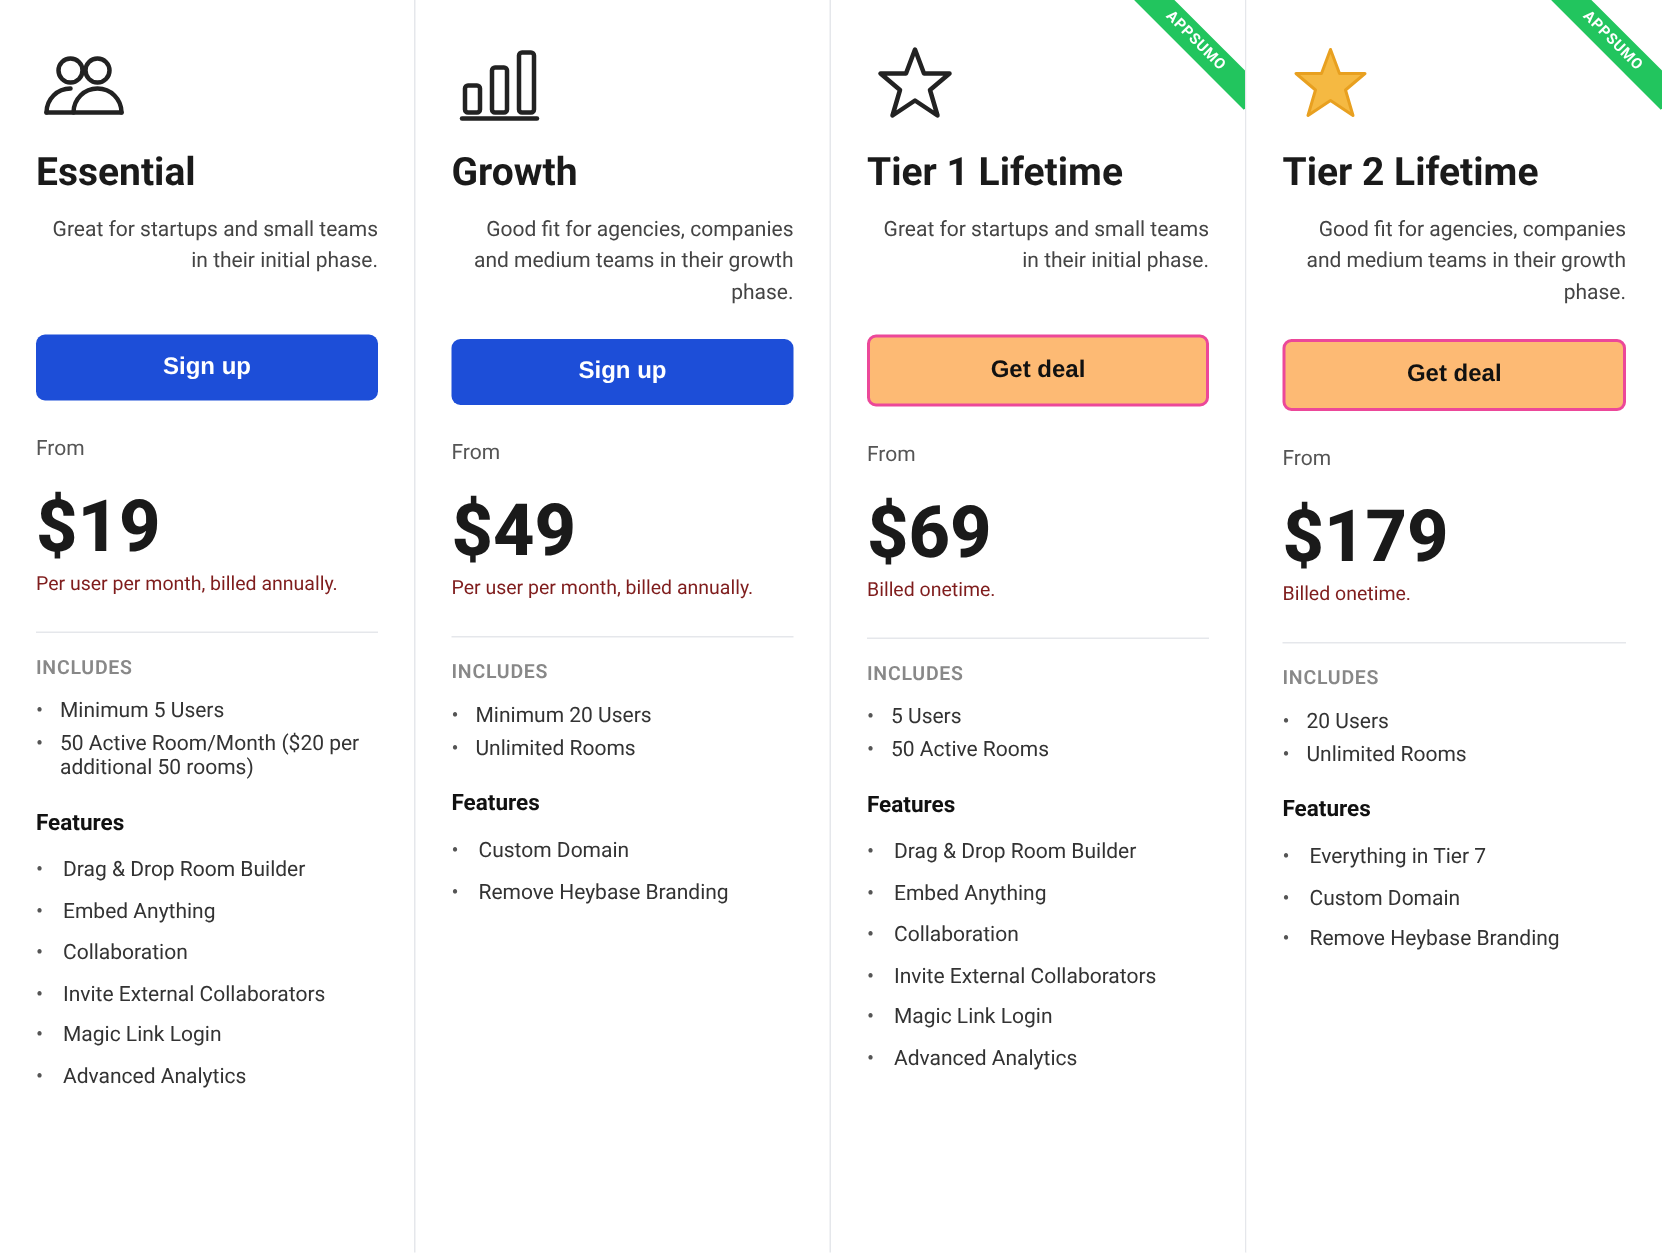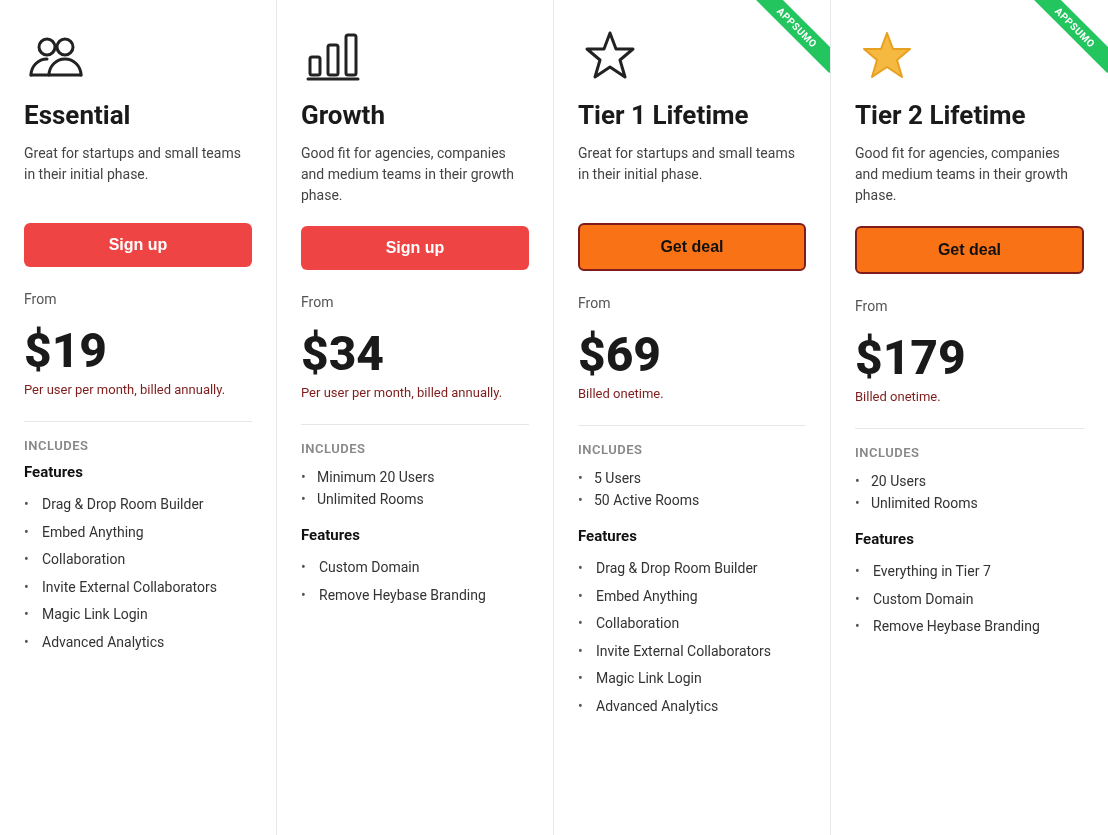--- a/index.html
+++ b/index.html
@@ -75,6 +75,7 @@
       line-height: 1.5;
       margin-bottom: 20px;
       min-height: 60px;
+      text-align: right;
     }
     .cta-button {
       display: block;

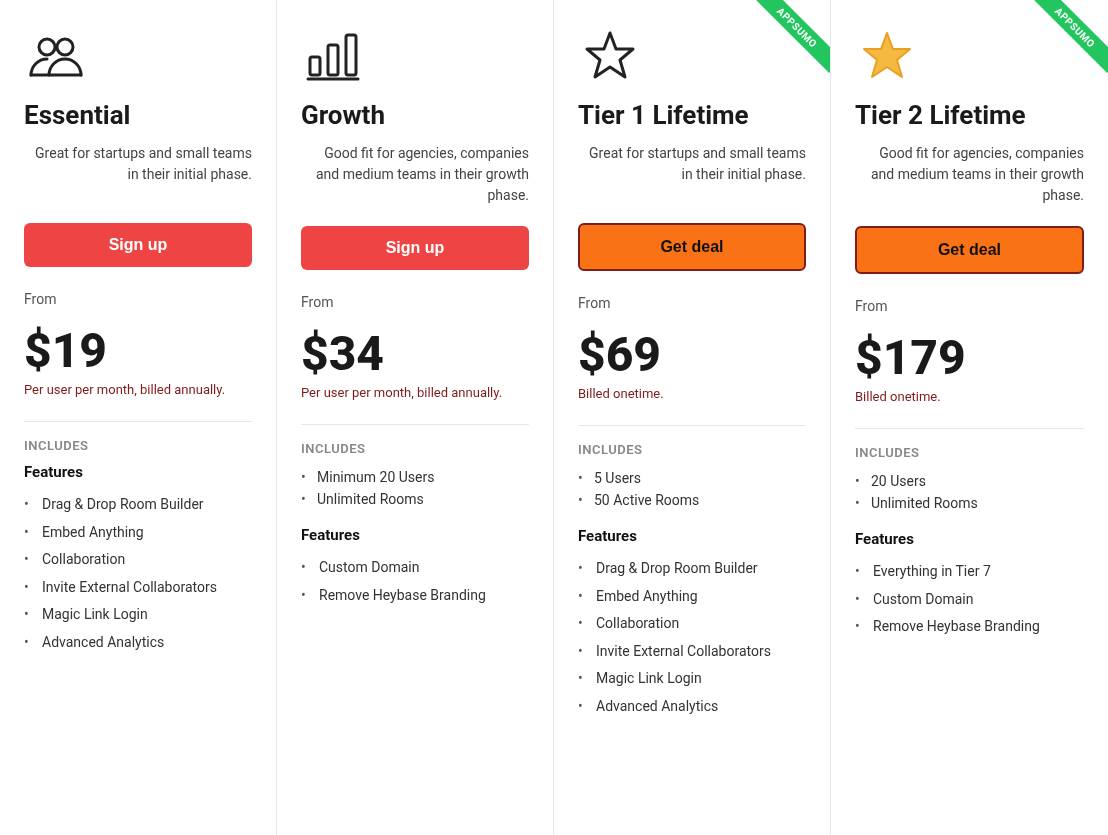--- a/index.html
+++ b/index.html
@@ -91,7 +91,7 @@
       text-decoration: none;
     }
     .cta-signup {
-      background: #ef4444;
+      background: #1d4ed8;
       color: #fff;
     }
     .cta-deal {

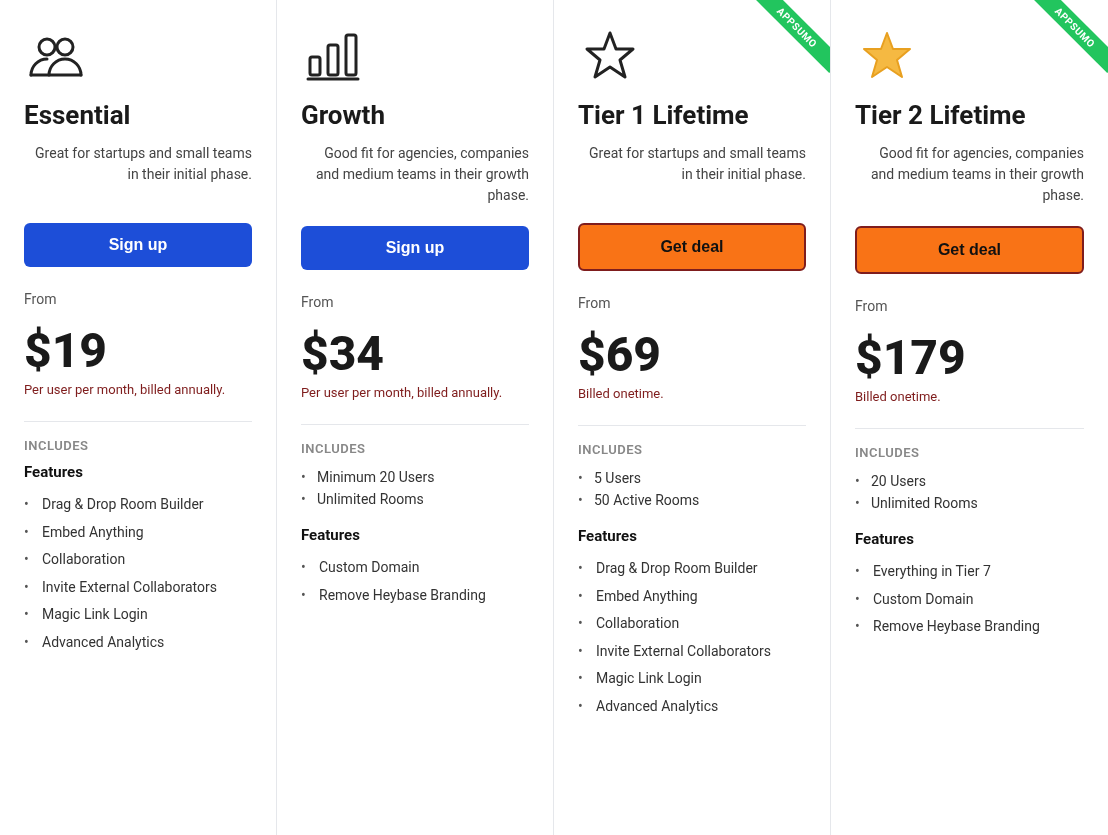--- a/index.html
+++ b/index.html
@@ -95,9 +95,9 @@
       color: #fff;
     }
     .cta-deal {
-      background: #f97316;
+      background: #fdba74;
       color: #111;
-      border: 2px solid #7f1d1d;
+      border: 2px solid #ec4899;
     }
     .from-label {
       font-size: 14px;

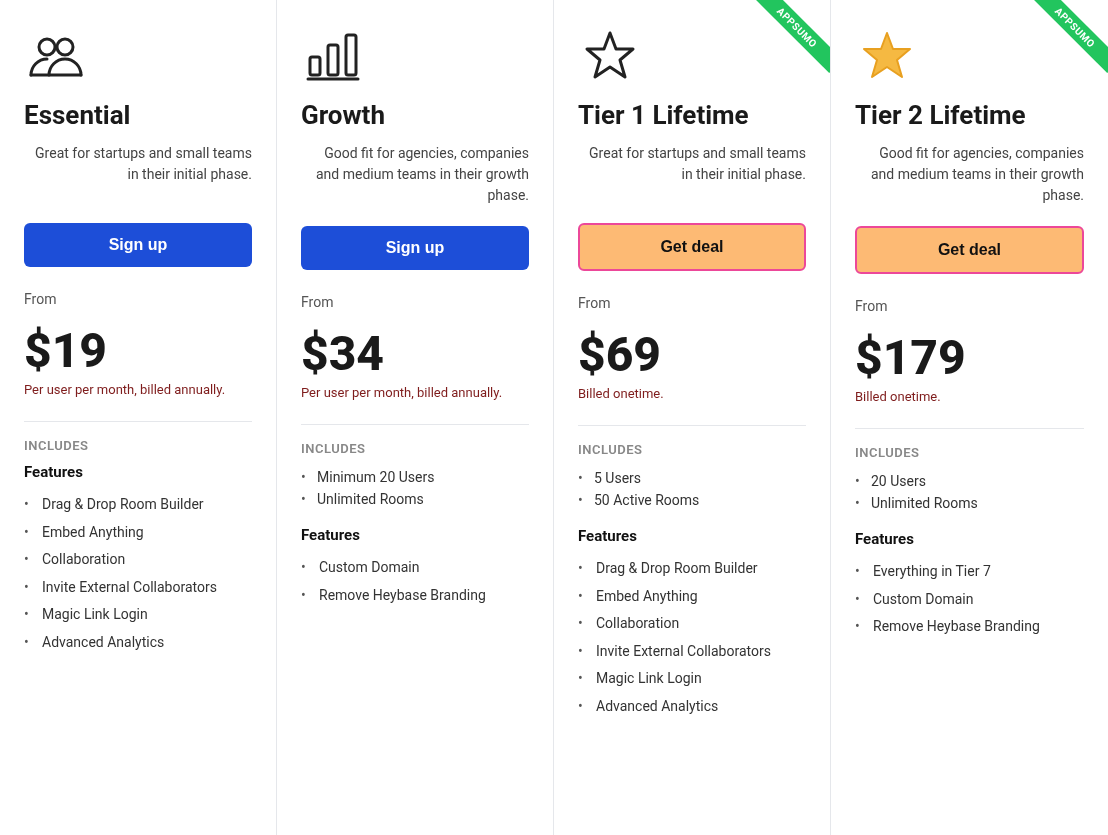--- a/index.html
+++ b/index.html
@@ -216,7 +216,7 @@
     <div class="plan-description">Good fit for agencies, companies and medium teams in their growth phase.</div>
     <button class="cta-button cta-signup">Sign up</button>
     <div class="from-label">From</div>
-    <div class="price-amount">$34</div>
+    <div class="price-amount">$49</div>
     <div class="price-period">Per user per month, billed annually.</div>
     <div class="divider"></div>
     <div class="includes-label">Includes</div>

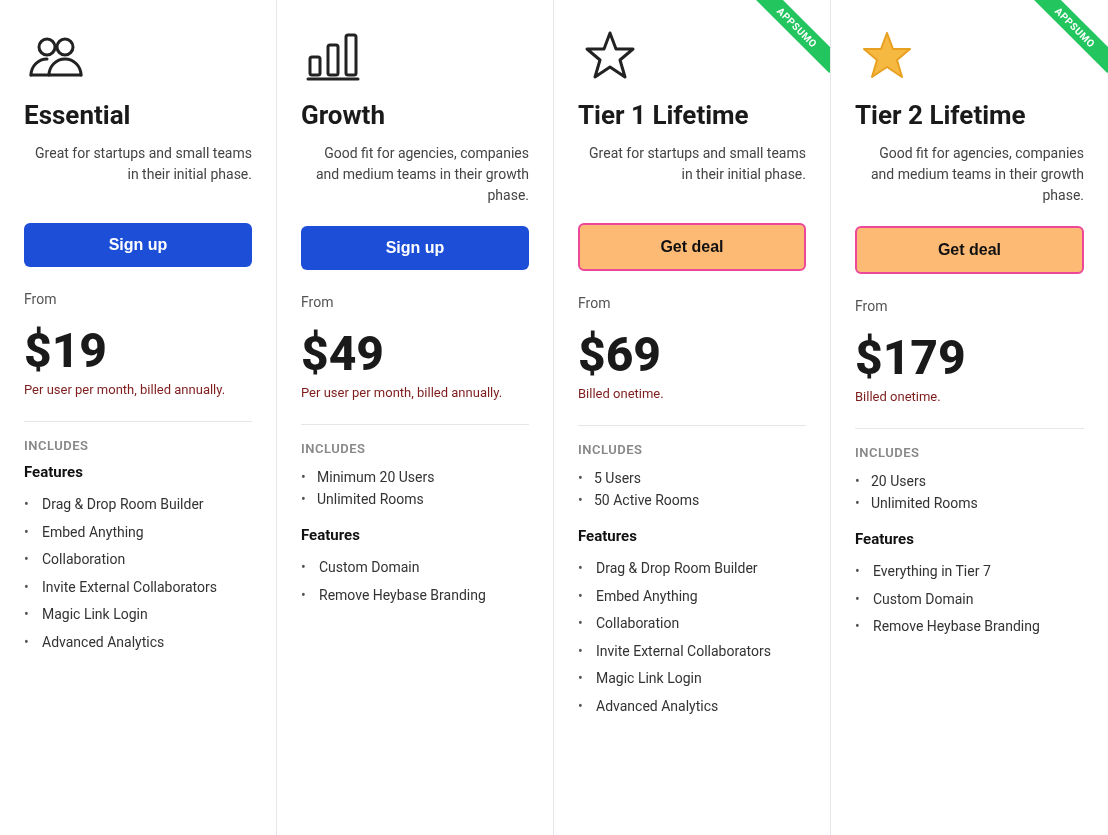--- a/index.html
+++ b/index.html
@@ -192,6 +192,10 @@
     <div class="price-period">Per user per month, billed annually.</div>
     <div class="divider"></div>
     <div class="includes-label">Includes</div>
+    <ul class="includes-list">
+      <li>Minimum 5 Users</li>
+        <li>50 Active Room/Month ($20 per additional 50 rooms)</li>
+    </ul>
     <div class="features-label">Features</div>
     <ul class="features-list">
       <li>Drag &amp; Drop Room Builder</li>

